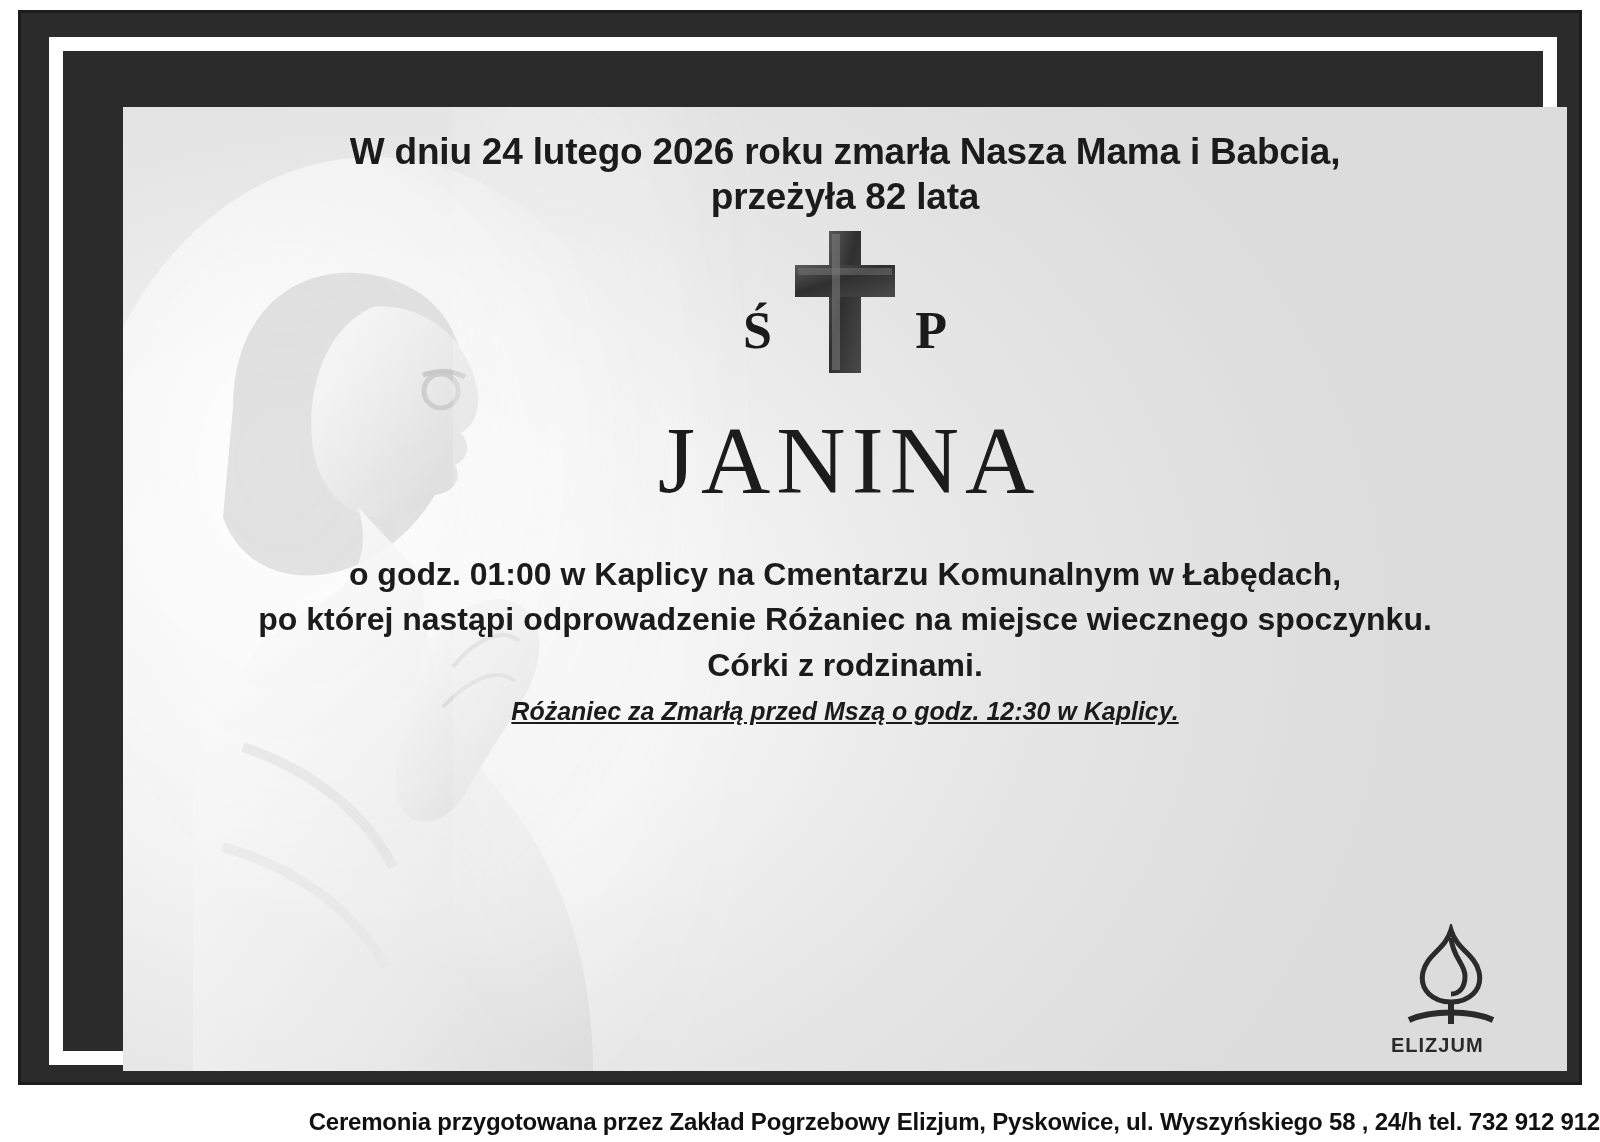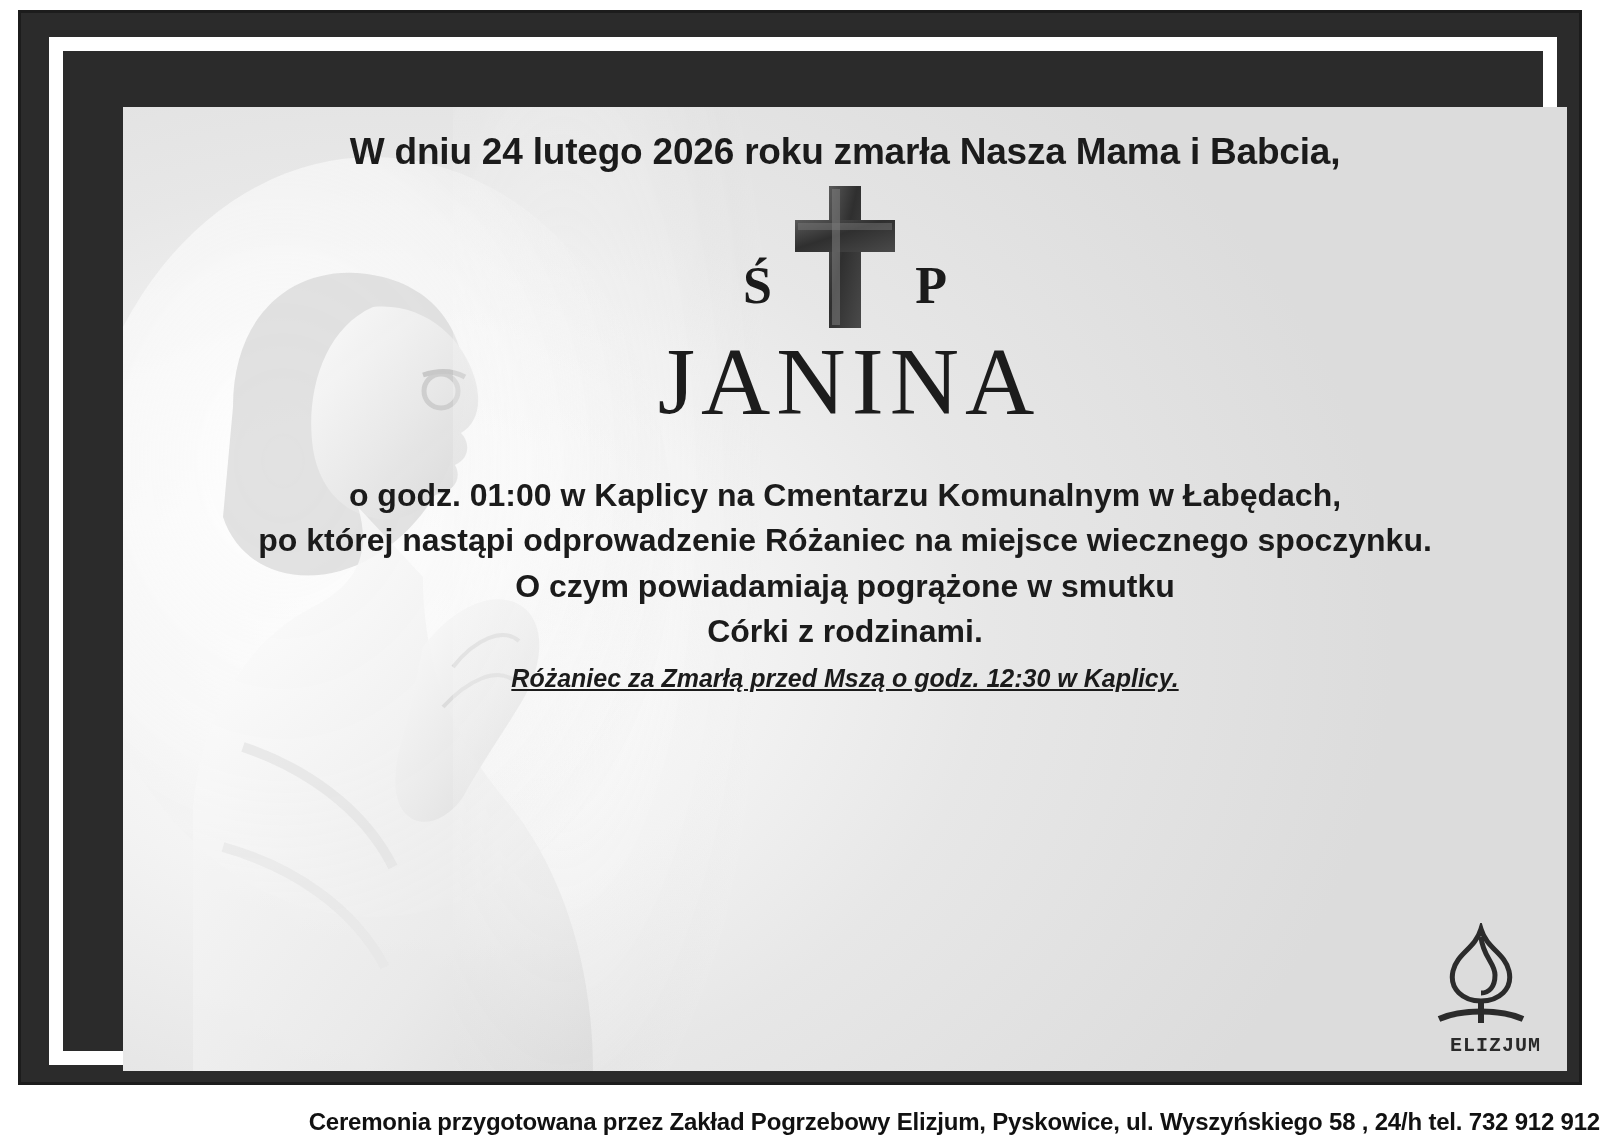--- a/index.html
+++ b/index.html
@@ -237,6 +237,7 @@
 
           <div class="top-line">
             <span>W dniu 24 lutego 2026 roku zmarła Nasza Mama i Babcia,</span><br>
+            <span>przeżyła 82 lata</span>
           </div>
 
           <div class="cross-wrap">

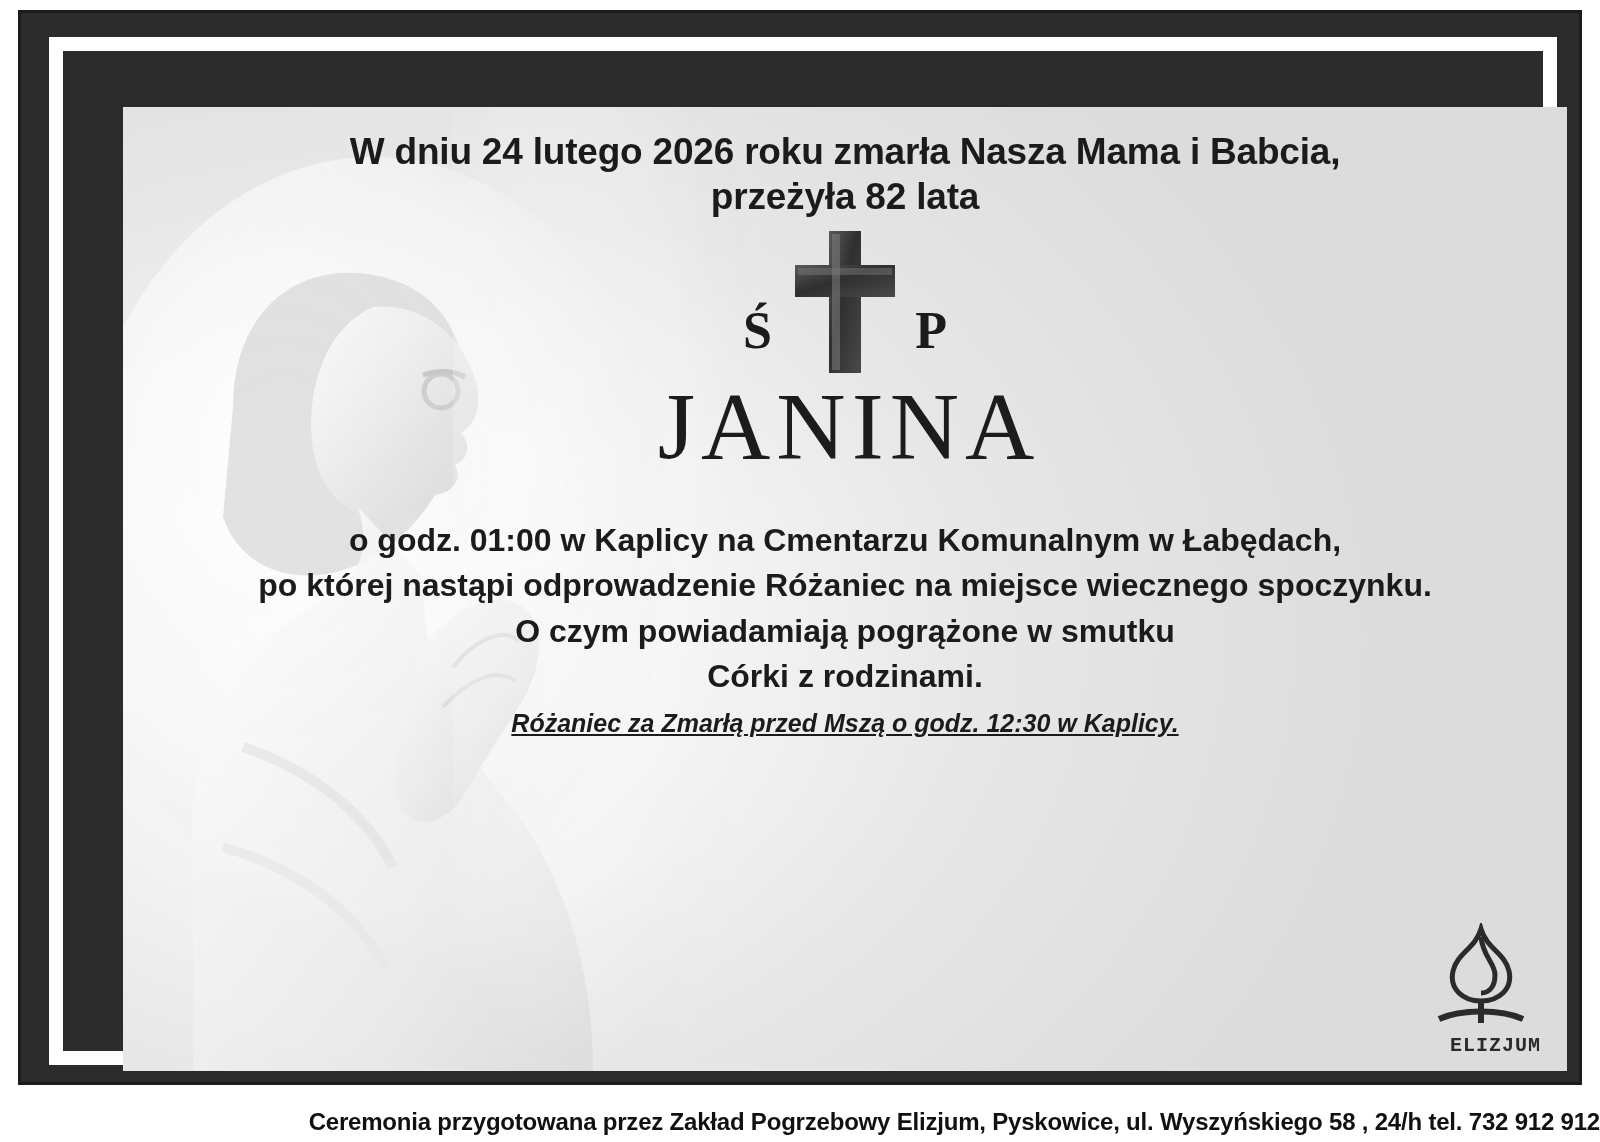--- a/index.html
+++ b/index.html
@@ -121,6 +121,7 @@
     font-size: 96px;
     letter-spacing: 6px;
     line-height: 1.05;
+    margin-top: 34px;
     color: #1c1c1c;
     padding-left: 8px;
   }

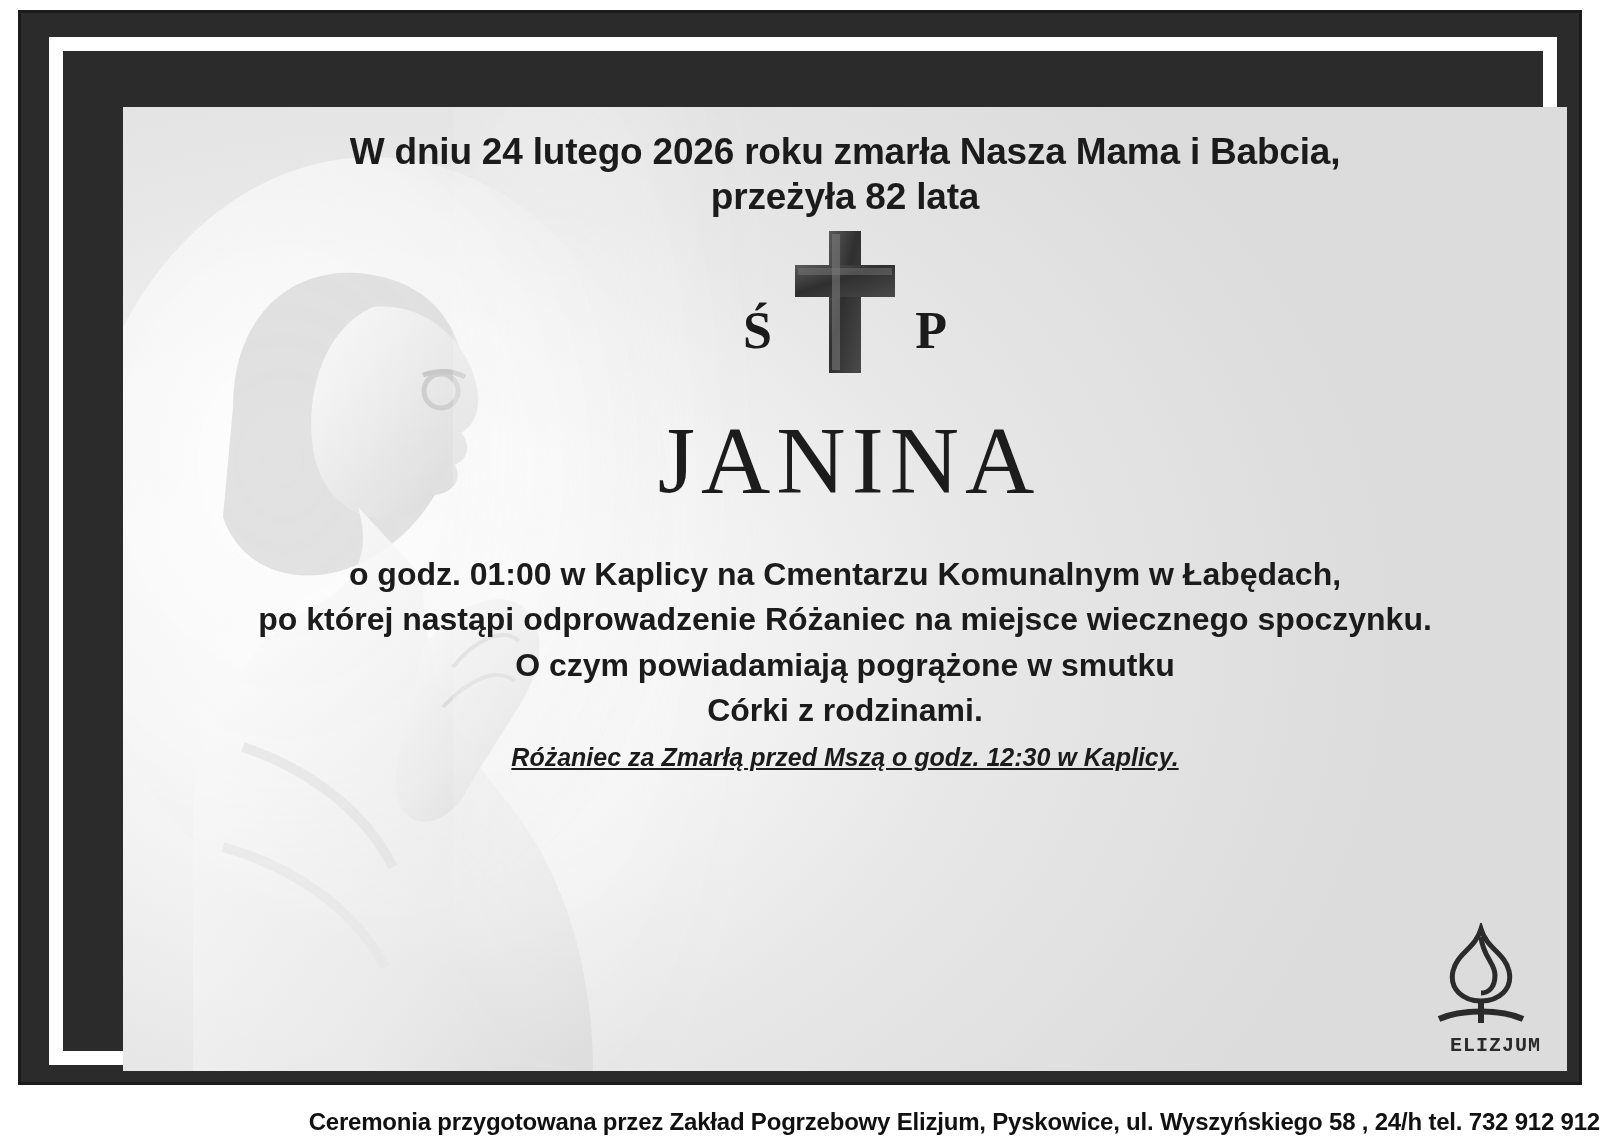--- a/index.html
+++ b/index.html
@@ -266,7 +266,6 @@
           <div class="body-text">
             <span class="ln">o godz. 01:00 w Kaplicy na Cmentarzu Komunalnym w Łabędach,</span>
             <span class="ln">po której nastąpi odprowadzenie Różaniec na miejsce wiecznego spoczynku.</span>
-            <span class="ln">O czym powiadamiają pogrążone w smutku</span>
             <span class="ln">Córki z rodzinami.</span>
             <span class="rosary">Różaniec za Zmarłą przed Mszą o godz. 12:30 w Kaplicy.</span>
           </div>

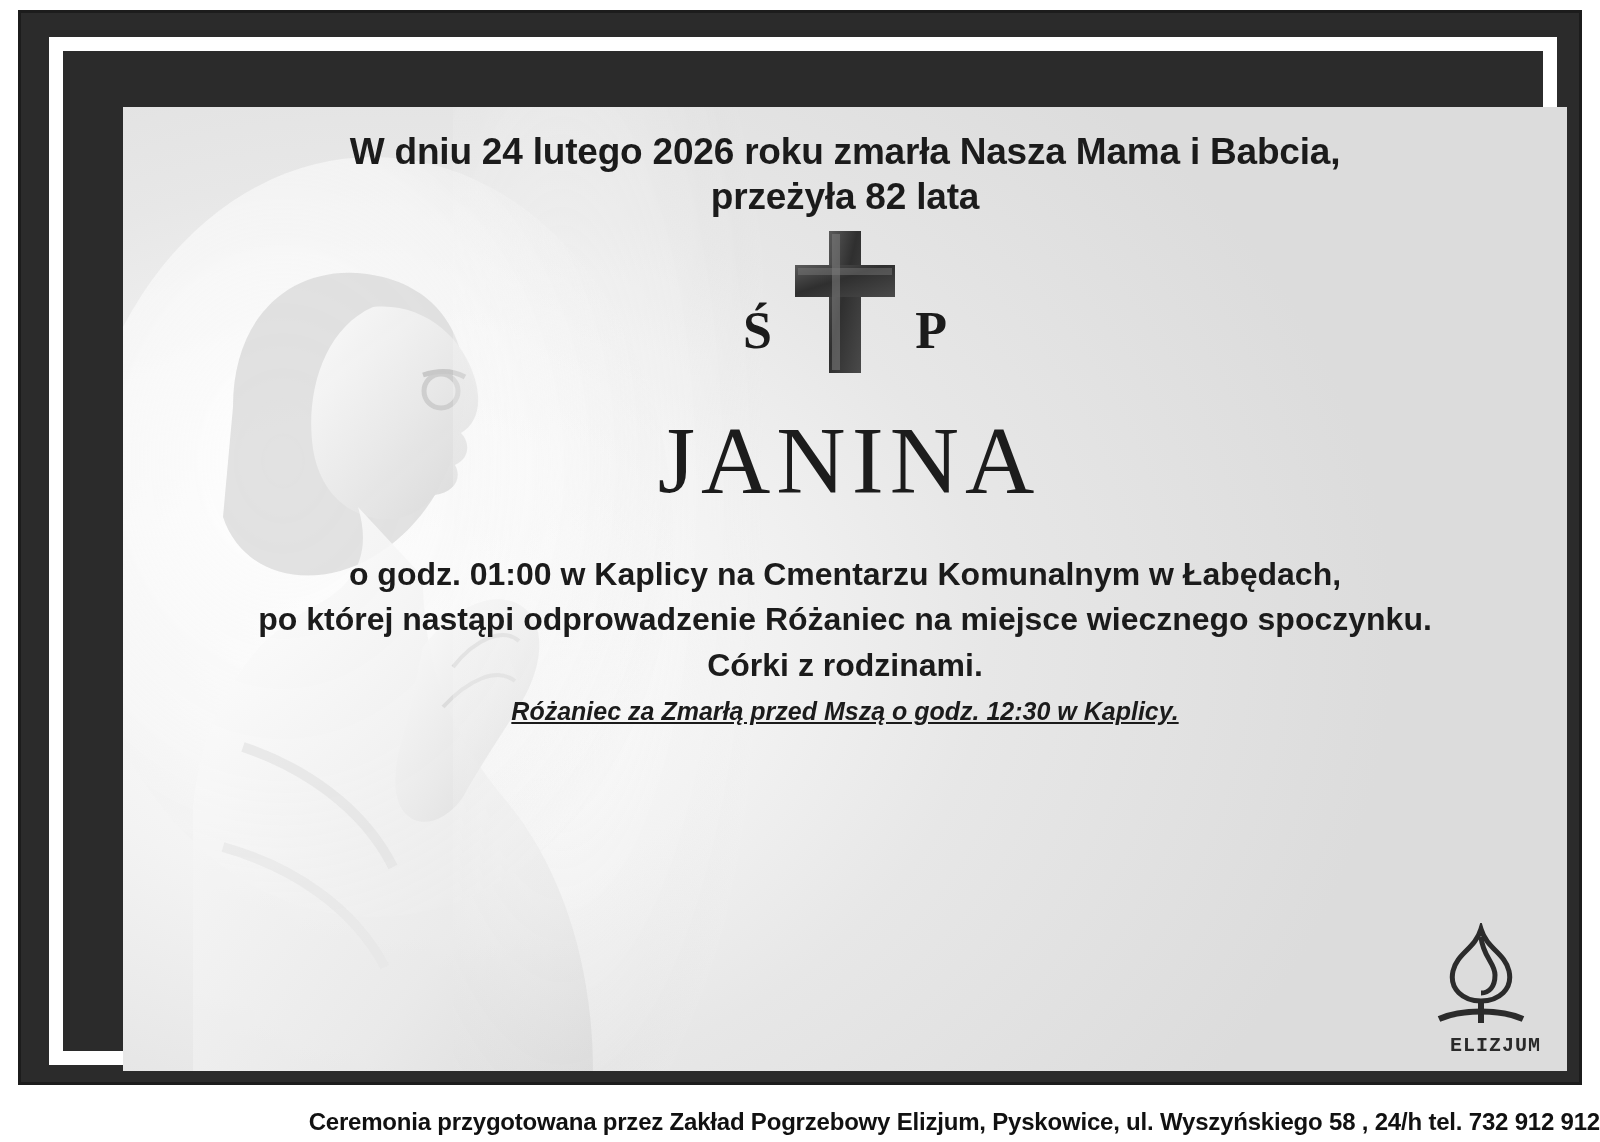--- a/index.html
+++ b/index.html
@@ -158,8 +158,7 @@
     right: 26px;
     bottom: 14px;
     width: 150px;
-    text-align: right;
-    font-family: Liberation Mono, monospace;
+    text-align: left;
   }
   .logo-name {
     font-size: 20px;

